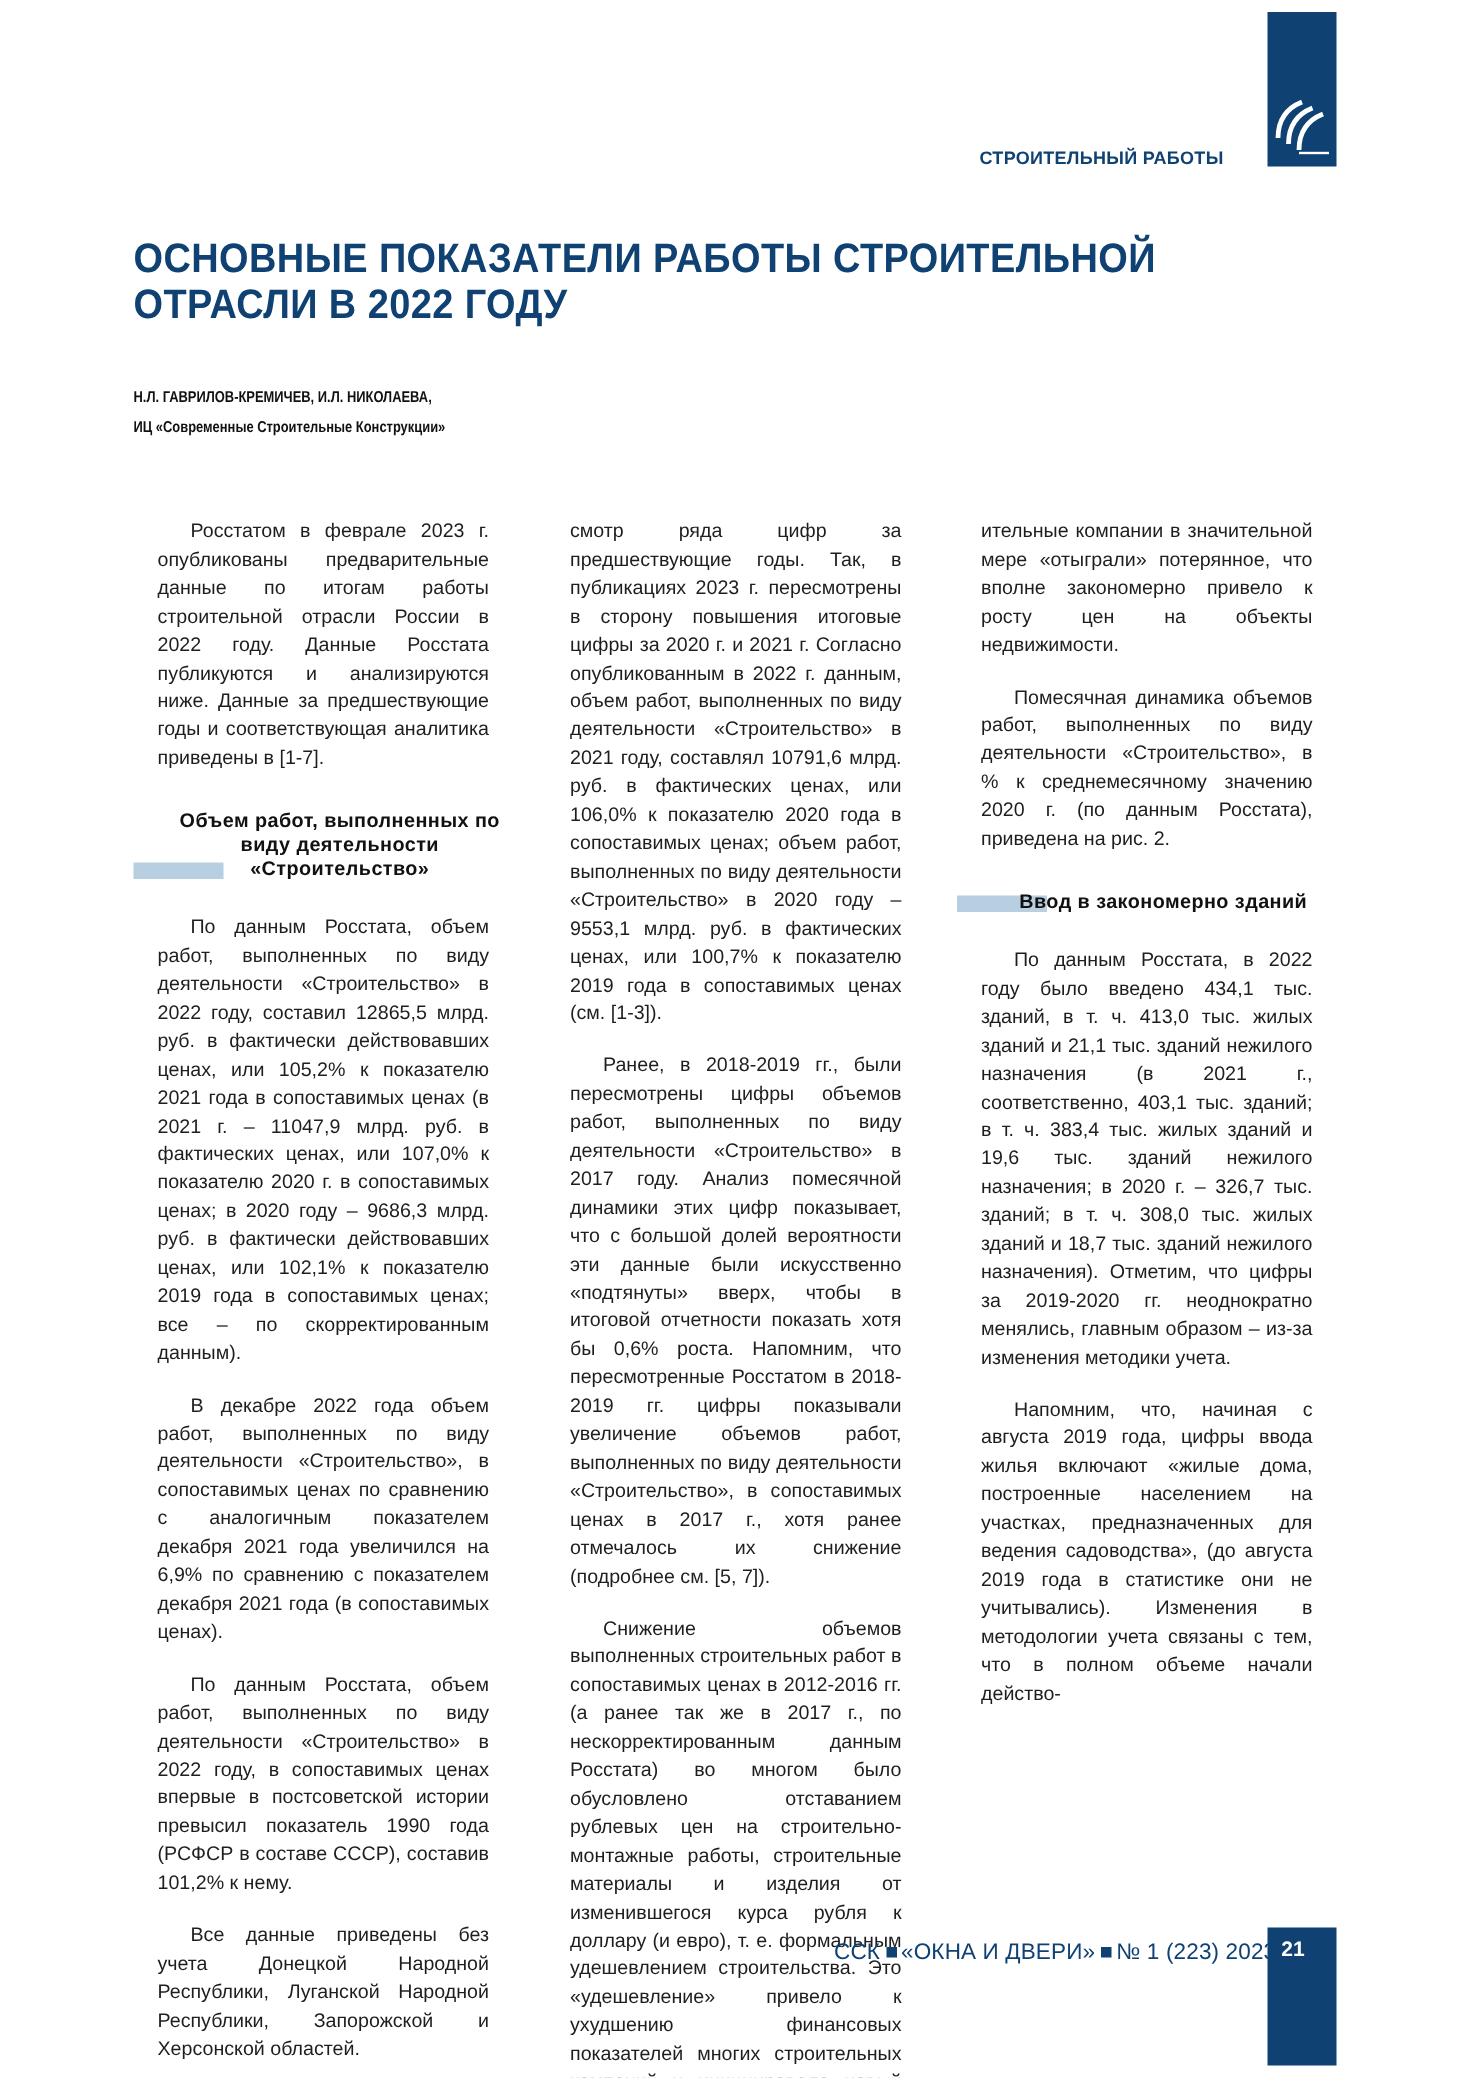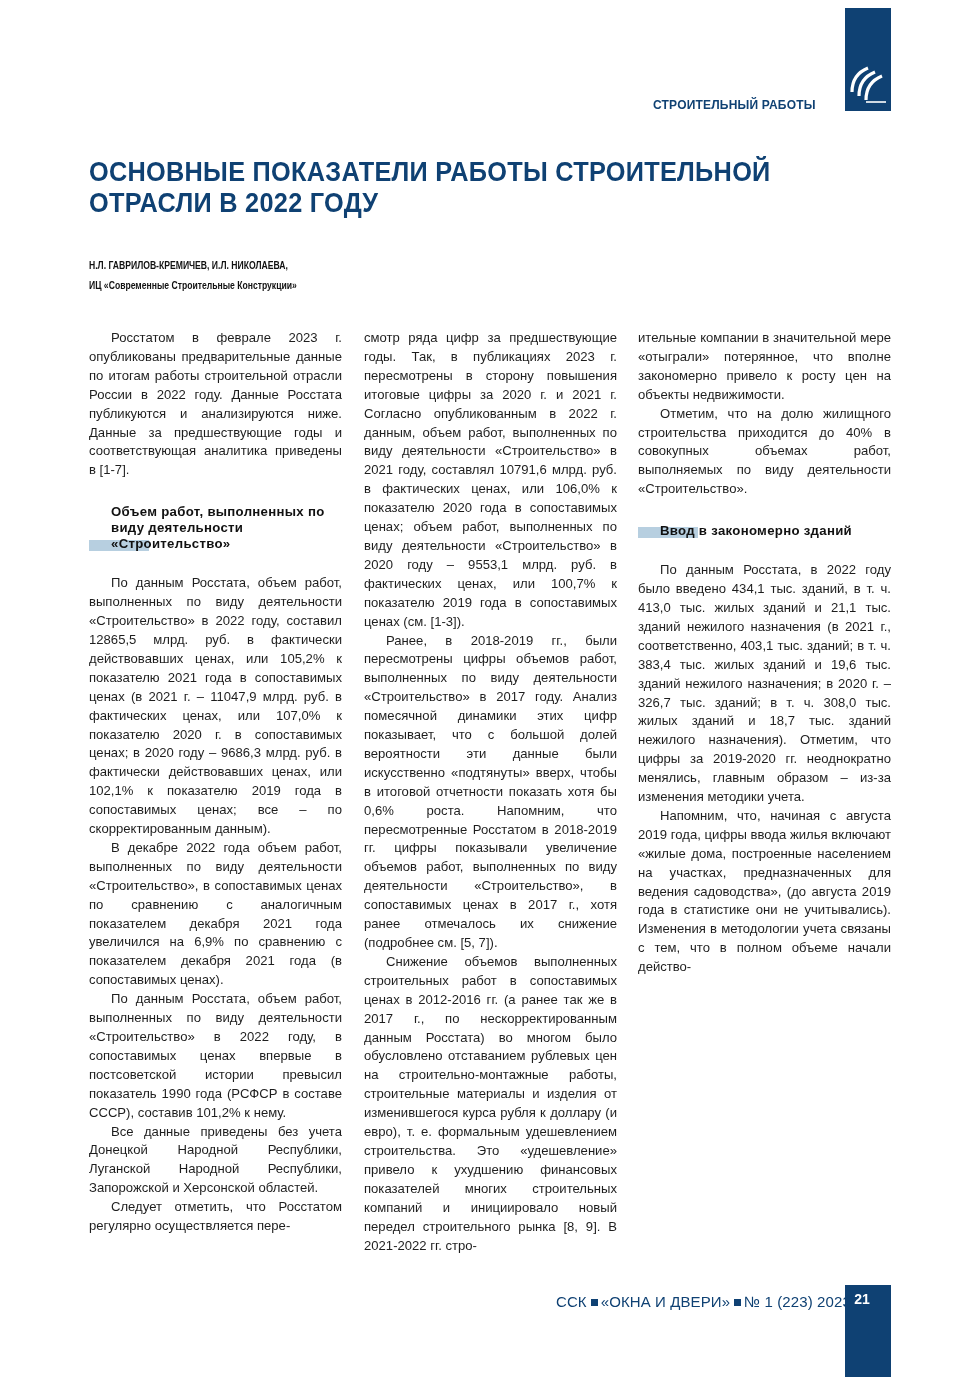--- a/index.html
+++ b/index.html
@@ -23,7 +23,7 @@
 
   .col { position: absolute; top: 329px; width: 253px; font-size: 13.1px; line-height: 18.9px;
          text-align: justify; hyphens: manual; color: #1e1e1e; }
-  .col p { margin: 0; text-indent: 22px; }
+  .col p { margin: 16px; text-indent: 22px; }
   .col p.cont { text-indent: 0; }
   .col1 { left: 89px; }
   .col2 { left: 364px; }

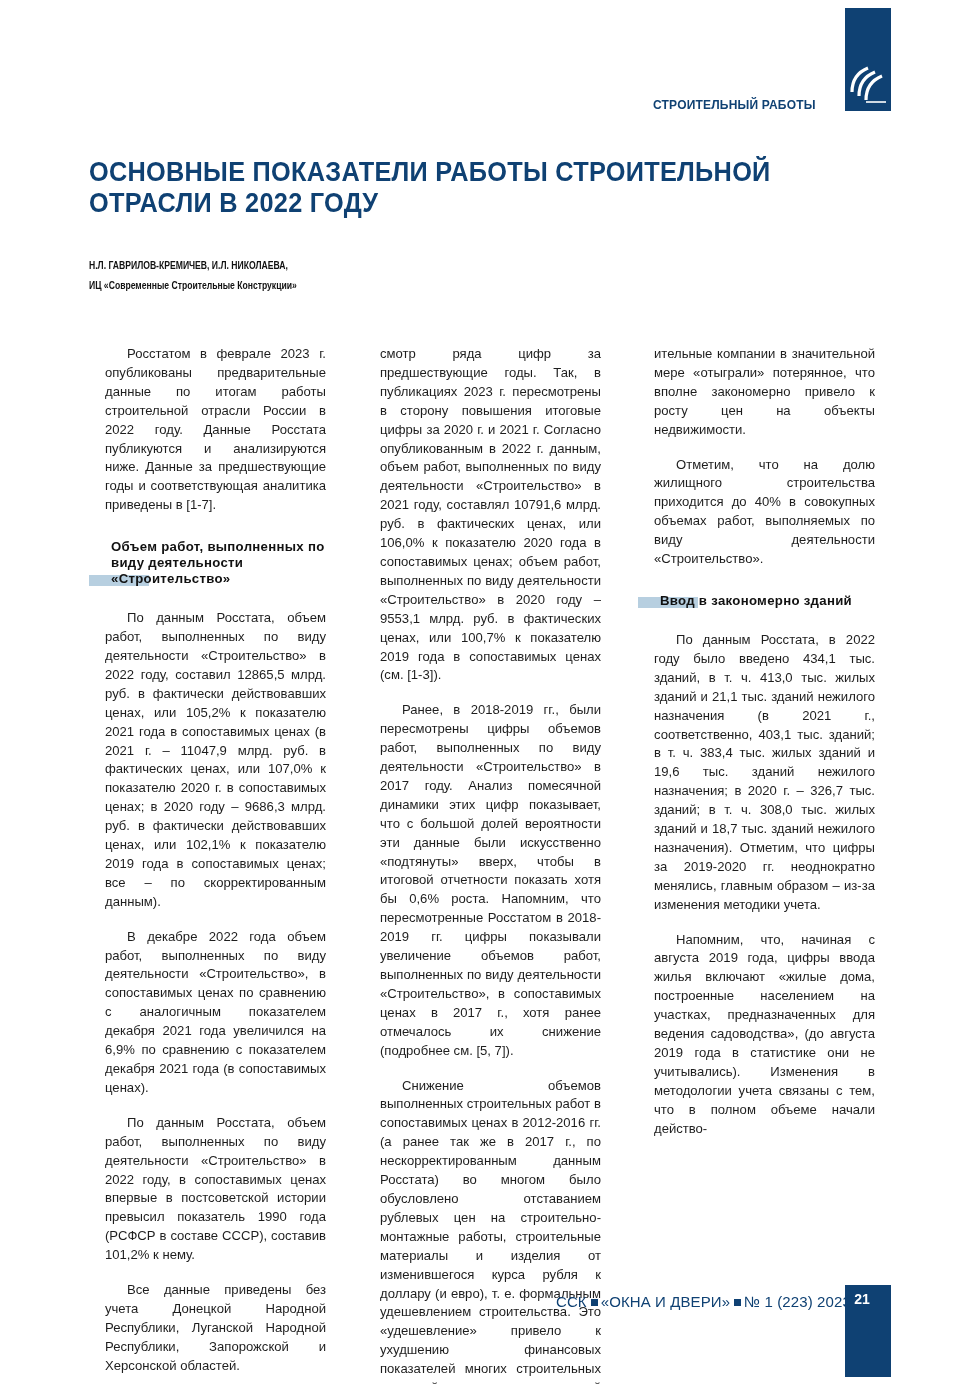--- a/index.html
+++ b/index.html
@@ -83,6 +83,7 @@
 
 <div class="col col3">
   <p class="cont">ительные компании в значительной мере «отыграли» потерянное, что вполне закономерно привело к росту цен на объекты недвижимости.</p>
+  <p>Помесячная динамика объемов работ, выполненных по виду деятельности «Строительство», в % к среднемесячному значению 2020 г. (по данным Росстата), приведена на рис. 2.</p>
   <p>Отметим, что на долю жилищного строительства приходится до 40% в совокупных объемах работ, выполняемых по виду деятельности «Строительство».</p>
   <div class="subhead">
     <span class="bar"></span>

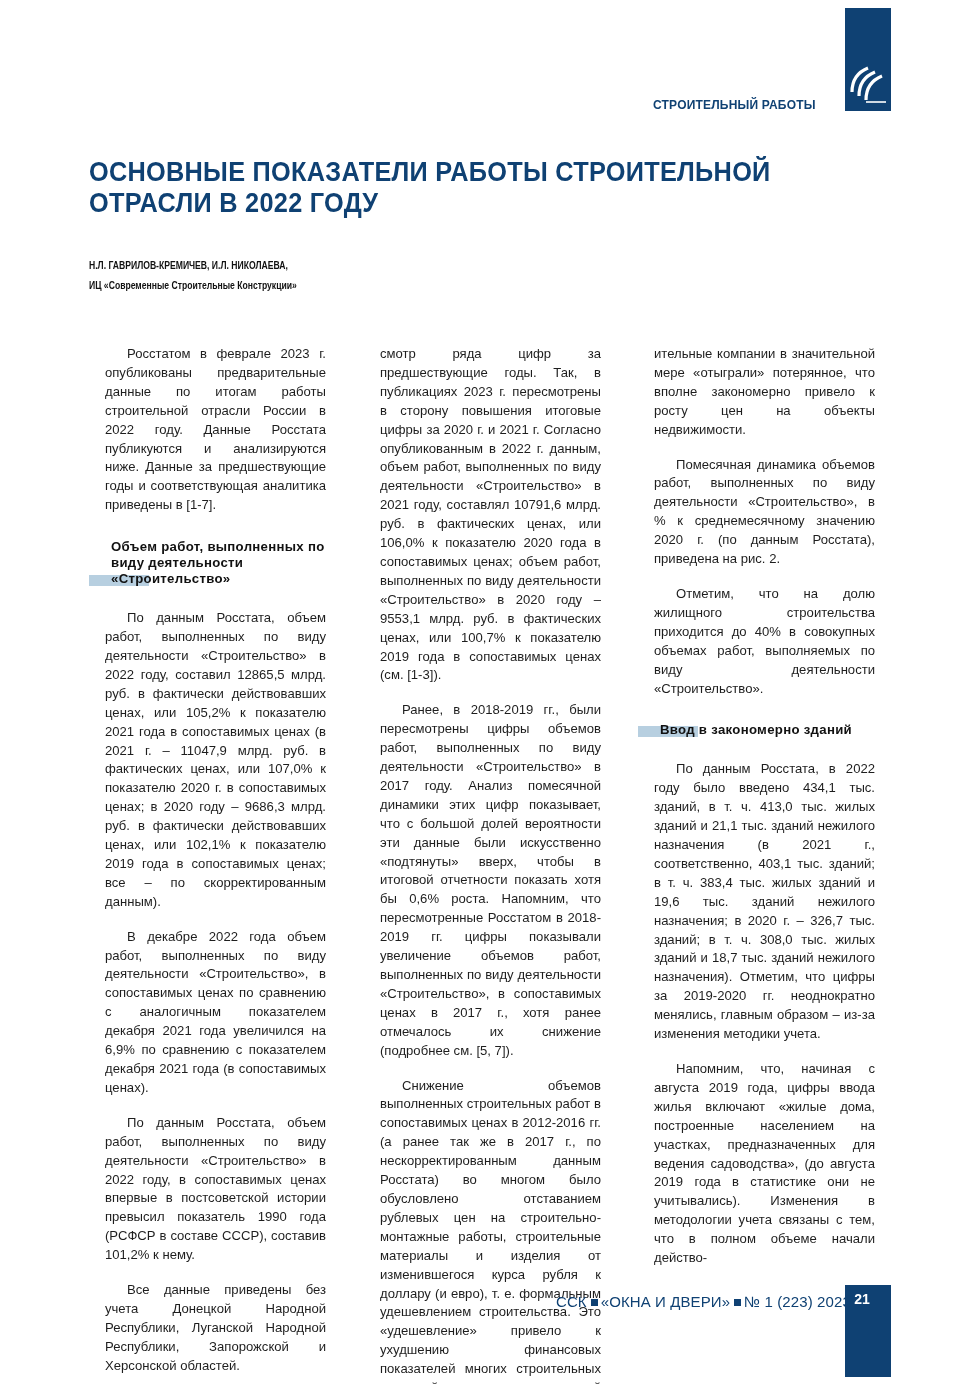--- a/index.html
+++ b/index.html
@@ -31,7 +31,7 @@
 
   .subhead { position: relative; margin: 24px 0 22px 0; padding-left: 22px;
              font-size: 13.2px; font-weight: bold; line-height: 16px; color: #111;
-             letter-spacing: 0.3px; text-align: left; }
+             letter-spacing: 0.3px; text-align: center; }
   .subhead .bar { position: absolute; left: 0; bottom: 1px; width: 60px; height: 11px;
                   background: #b7cfe0; z-index: 0; }
   .subhead span.txt { position: relative; z-index: 1; }

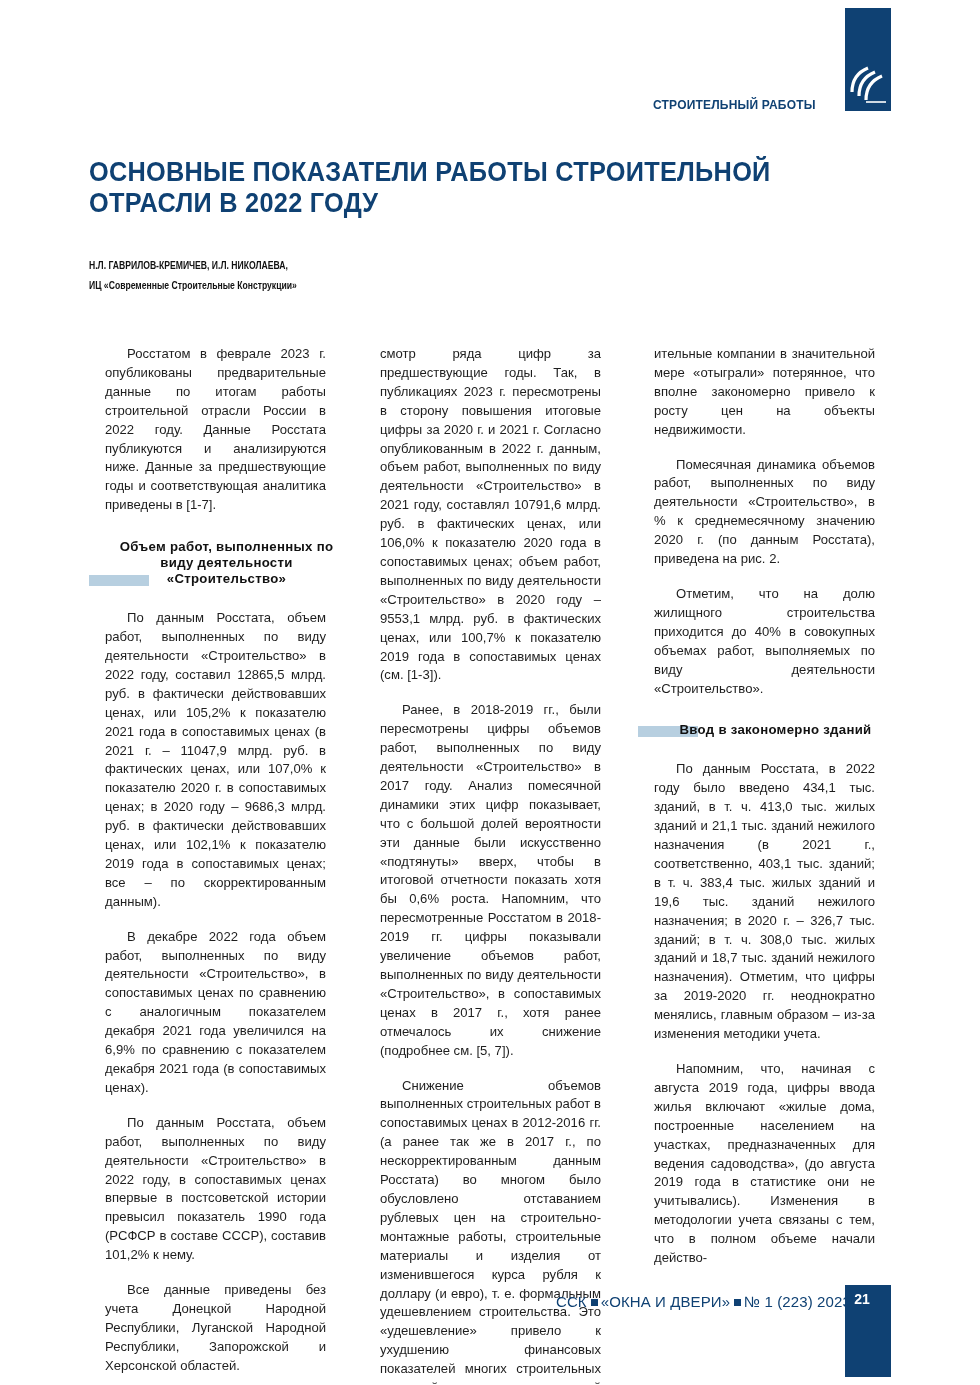--- a/index.html
+++ b/index.html
@@ -84,7 +84,6 @@
 <div class="col col3">
   <p class="cont">ительные компании в значительной мере «отыграли» потерянное, что вполне закономерно привело к росту цен на объекты недвижимости.</p>
   <p>Помесячная динамика объемов работ, выполненных по виду деятельности «Строительство», в % к среднемесячному значению 2020 г. (по данным Росстата), приведена на рис. 2.</p>
-  <p>Отметим, что на долю жилищного строительства приходится до 40% в совокупных объемах работ, выполняемых по виду деятельности «Строительство».</p>
   <div class="subhead">
     <span class="bar"></span>
     <span class="txt">Ввод в закономерно зданий</span>

